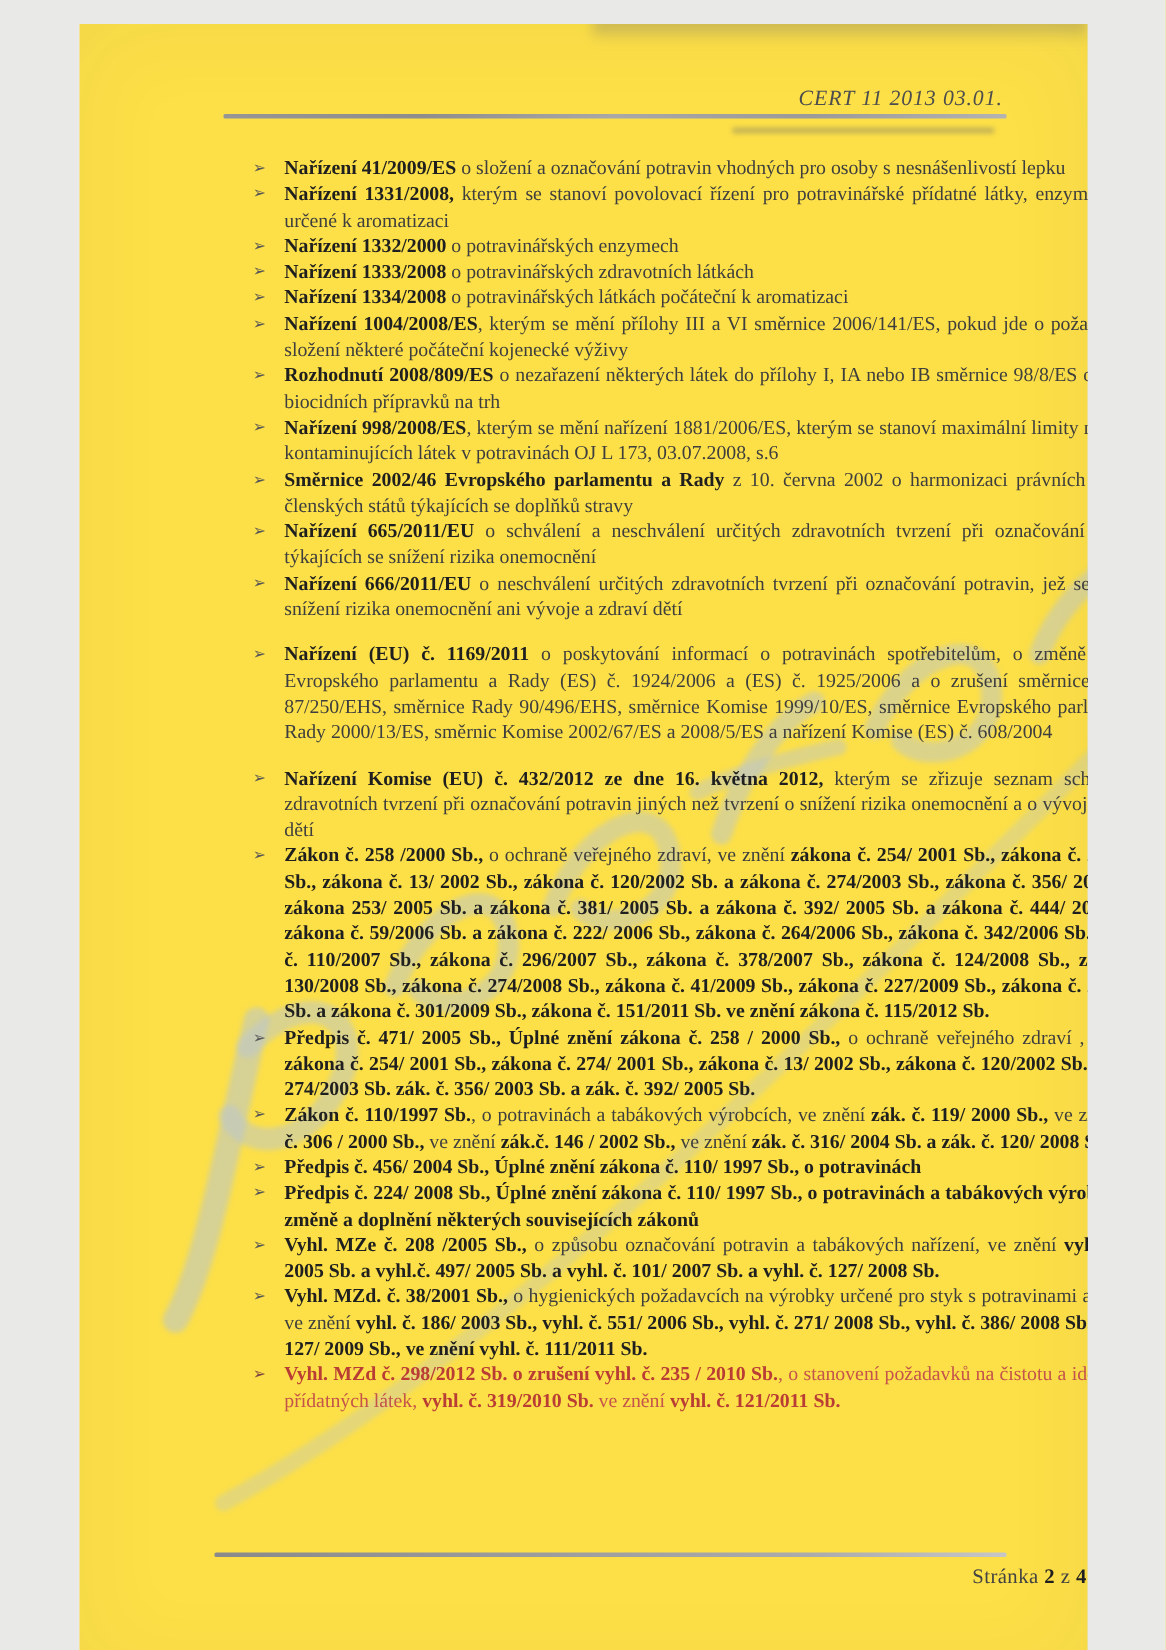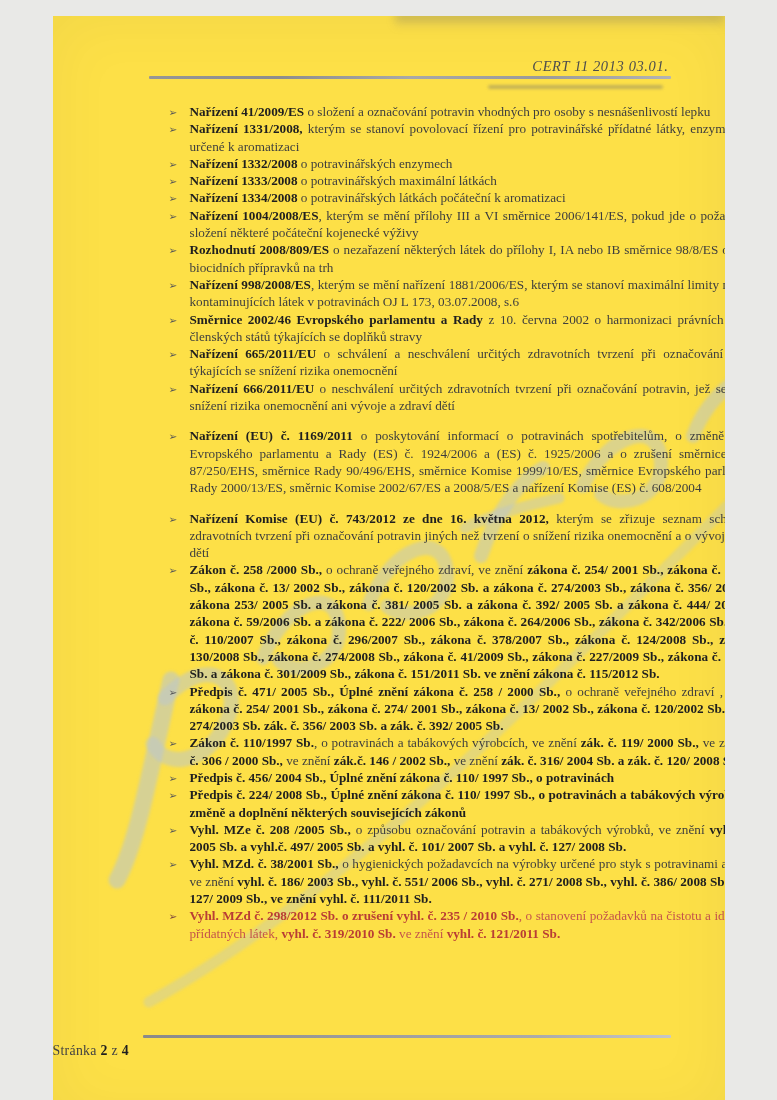--- a/index.html
+++ b/index.html
@@ -92,7 +92,7 @@
   <div class="content" id="regulation-list">
       <div class="item"><span class="bullet">➢</span><span><span class="b">Nařízení 41/2009/ES</span><span class="r"> o složení a označování potravin vhodných pro osoby s nesnášenlivostí lepku</span></span></div>
       <div class="item"><span class="bullet">➢</span><span><span class="b">Nařízení 1331/2008,</span><span class="r"> kterým se stanoví povolovací řízení pro potravinářské přídatné látky, enzymy a látky určené k aromatizaci</span></span></div>
-      <div class="item"><span class="bullet">➢</span><span><span class="b">Nařízení 1332/2008</span><span class="r"> o potravinářských enzymech</span></span></div>
+      <div class="item"><span class="bullet">➢</span><span><span class="b">Nařízení 1332/2000</span><span class="r"> o potravinářských enzymech</span></span></div>
       <div class="item"><span class="bullet">➢</span><span><span class="b">Nařízení 1333/2008</span><span class="r"> o potravinářských maximální látkách</span></span></div>
       <div class="item"><span class="bullet">➢</span><span><span class="b">Nařízení 1334/2008</span><span class="r"> o potravinářských látkách počáteční k aromatizaci</span></span></div>
       <div class="item"><span class="bullet">➢</span><span><span class="b">Nařízení 1004/2008/ES</span><span class="r">, kterým se mění přílohy III a VI směrnice 2006/141/ES, pokud jde o požadavky na složení některé počáteční kojenecké výživy</span></span></div>

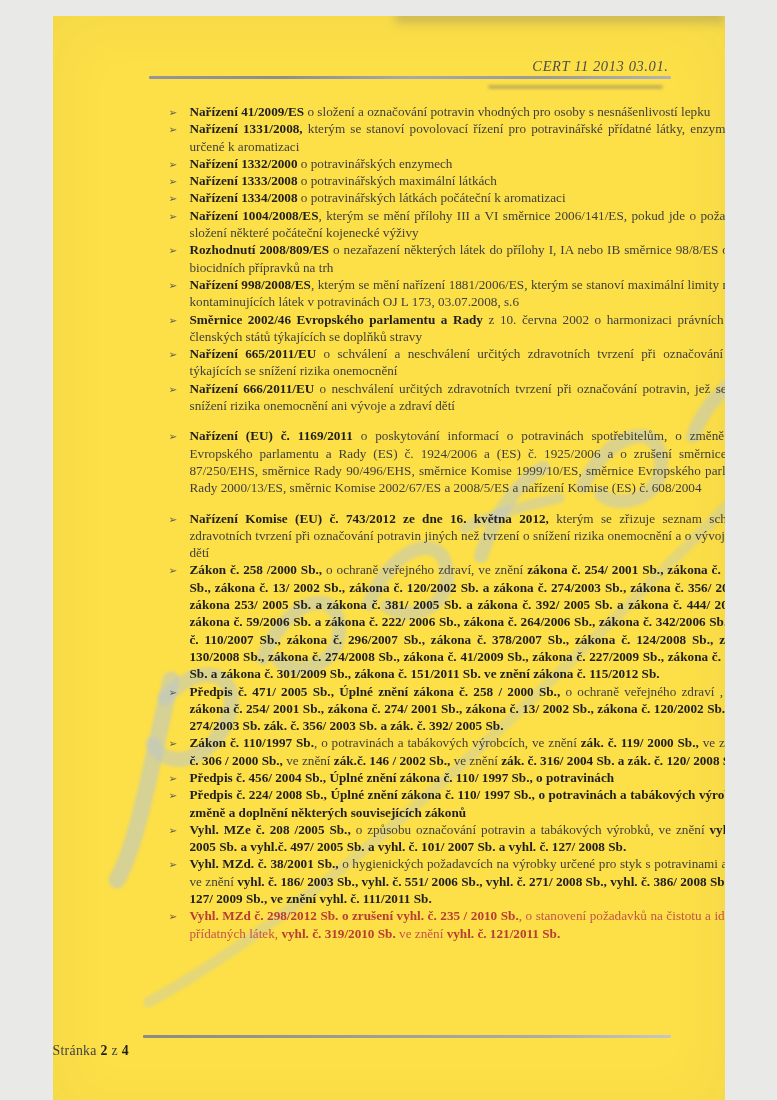--- a/index.html
+++ b/index.html
@@ -93,7 +93,7 @@
       <div class="item"><span class="bullet">➢</span><span><span class="b">Nařízení 41/2009/ES</span><span class="r"> o složení a označování potravin vhodných pro osoby s nesnášenlivostí lepku</span></span></div>
       <div class="item"><span class="bullet">➢</span><span><span class="b">Nařízení 1331/2008,</span><span class="r"> kterým se stanoví povolovací řízení pro potravinářské přídatné látky, enzymy a látky určené k aromatizaci</span></span></div>
       <div class="item"><span class="bullet">➢</span><span><span class="b">Nařízení 1332/2000</span><span class="r"> o potravinářských enzymech</span></span></div>
-      <div class="item"><span class="bullet">➢</span><span><span class="b">Nařízení 1333/2008</span><span class="r"> o potravinářských maximální látkách</span></span></div>
+      <div class="item"><span class="bullet">➢</span><span><span class="b">Nařízení 1333/2008</span><span class="r"> o potravinářských zdravotních látkách</span></span></div>
       <div class="item"><span class="bullet">➢</span><span><span class="b">Nařízení 1334/2008</span><span class="r"> o potravinářských látkách počáteční k aromatizaci</span></span></div>
       <div class="item"><span class="bullet">➢</span><span><span class="b">Nařízení 1004/2008/ES</span><span class="r">, kterým se mění přílohy III a VI směrnice 2006/141/ES, pokud jde o požadavky na složení některé počáteční kojenecké výživy</span></span></div>
       <div class="item"><span class="bullet">➢</span><span><span class="b">Rozhodnutí 2008/809/ES</span><span class="r"> o nezařazení některých látek do přílohy I, IA nebo IB směrnice 98/8/ES o uvádění biocidních přípravků na trh</span></span></div>

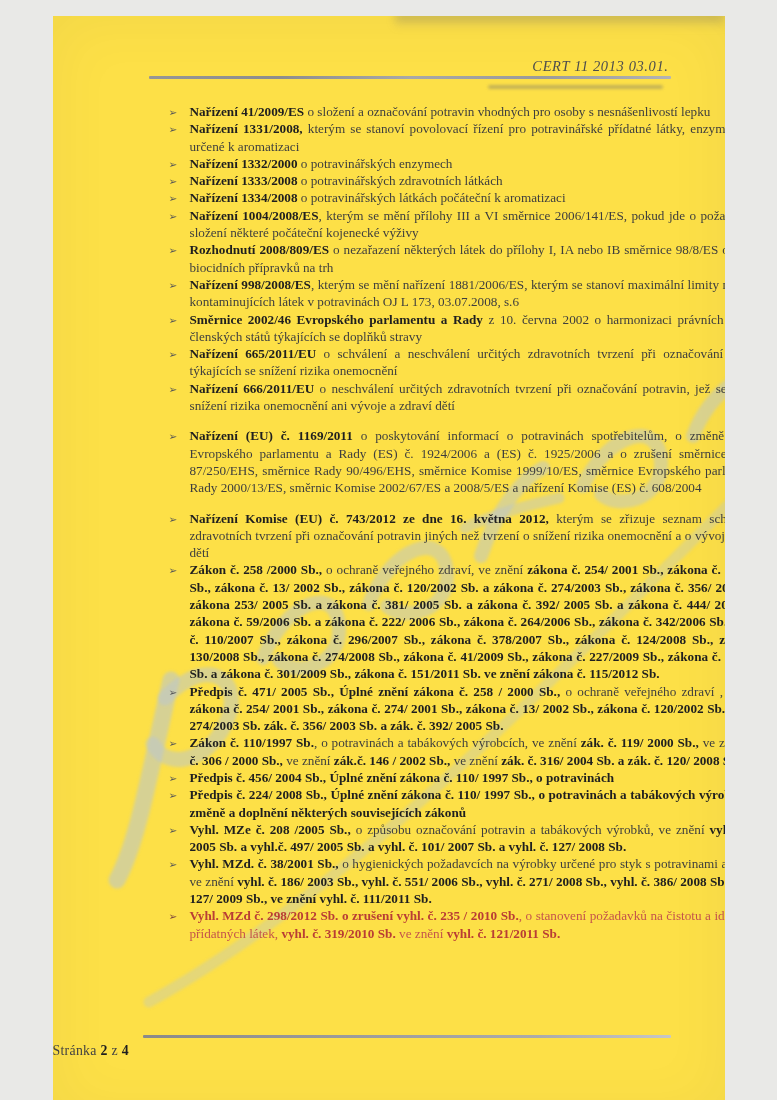--- a/index.html
+++ b/index.html
@@ -102,7 +102,7 @@
       <div class="item"><span class="bullet">➢</span><span><span class="b">Nařízení 665/2011/EU</span><span class="r"> o schválení a neschválení určitých zdravotních tvrzení při označování potravin týkajících se snížení rizika onemocnění</span></span></div>
       <div class="item"><span class="bullet">➢</span><span><span class="b">Nařízení 666/2011/EU</span><span class="r"> o neschválení určitých zdravotních tvrzení při označování potravin, jež se netýkají snížení rizika onemocnění ani vývoje a zdraví dětí</span></span></div>
       <div class="item spaced"><span class="bullet">➢</span><span><span class="b">Nařízení (EU) č. 1169/2011</span><span class="r"> o poskytování informací o potravinách spotřebitelům, o změně nařízení Evropského parlamentu a Rady (ES) č. 1924/2006 a (ES) č. 1925/2006 a o zrušení směrnice Komise 87/250/EHS, směrnice Rady 90/496/EHS, směrnice Komise 1999/10/ES, směrnice Evropského parlamentu a Rady 2000/13/ES, směrnic Komise 2002/67/ES a 2008/5/ES a nařízení Komise (ES) č. 608/2004</span></span></div>
-      <div class="item spaced"><span class="bullet">➢</span><span><span class="b">Nařízení Komise (EU) č. 743/2012 ze dne 16. května 2012,</span><span class="r"> kterým se zřizuje seznam schválených zdravotních tvrzení při označování potravin jiných než tvrzení o snížení rizika onemocnění a o vývoji a zdraví dětí</span></span></div>
+      <div class="item spaced"><span class="bullet">➢</span><span><span class="b">Nařízení Komise (EU) č. 432/2012 ze dne 16. května 2012,</span><span class="r"> kterým se zřizuje seznam schválených zdravotních tvrzení při označování potravin jiných než tvrzení o snížení rizika onemocnění a o vývoji a zdraví dětí</span></span></div>
       <div class="item"><span class="bullet">➢</span><span><span class="b">Zákon č. 258 /2000 Sb.,</span><span class="r"> o ochraně veřejného zdraví, ve znění </span><span class="b">zákona č. 254/ 2001 Sb., zákona č. 274/2001 Sb., zákona č. 13/ 2002 Sb., zákona č. 120/2002 Sb. a zákona č. 274/2003 Sb., zákona č. 356/ 2003 Sb. a zákona 253/ 2005 Sb. a zákona č. 381/ 2005 Sb. a zákona č. 392/ 2005 Sb. a zákona č. 444/ 2005 Sb. a zákona č. 59/2006 Sb. a zákona č. 222/ 2006 Sb., zákona č. 264/2006 Sb., zákona č. 342/2006 Sb., zákona č. 110/2007 Sb., zákona č. 296/2007 Sb., zákona č. 378/2007 Sb., zákona č. 124/2008 Sb., zákona č. 130/2008 Sb., zákona č. 274/2008 Sb., zákona č. 41/2009 Sb., zákona č. 227/2009 Sb., zákona č. 281/2009 Sb. a zákona č. 301/2009 Sb., zákona č. 151/2011 Sb. ve znění zákona č. 115/2012 Sb.</span></span></div>
       <div class="item"><span class="bullet">➢</span><span><span class="b">Předpis č. 471/ 2005 Sb., Úplné znění zákona č. 258 / 2000 Sb.,</span><span class="r"> o ochraně veřejného zdraví , ve znění </span><span class="b">zákona č. 254/ 2001 Sb., zákona č. 274/ 2001 Sb., zákona č. 13/ 2002 Sb., zákona č. 120/2002 Sb. a zák. č. 274/2003 Sb. zák. č. 356/ 2003 Sb. a zák. č. 392/ 2005 Sb.</span></span></div>
       <div class="item"><span class="bullet">➢</span><span><span class="b">Zákon č. 110/1997 Sb.</span><span class="r">, o potravinách a tabákových výrobcích, ve znění </span><span class="b">zák. č. 119/ 2000 Sb.,</span><span class="r"> ve znění </span><span class="b">zák. č. 306 / 2000 Sb.,</span><span class="r"> ve znění </span><span class="b">zák.č. 146 / 2002 Sb.,</span><span class="r"> ve znění </span><span class="b">zák. č. 316/ 2004 Sb. a zák. č. 120/ 2008 Sb.</span></span></div>

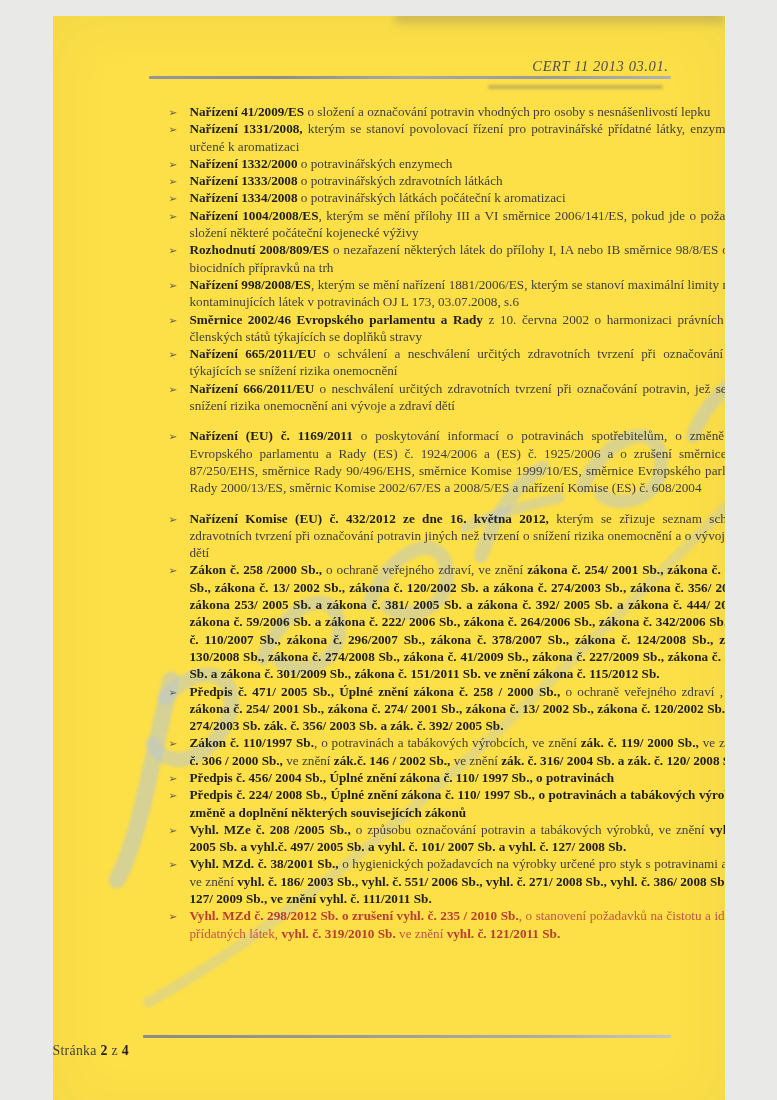--- a/index.html
+++ b/index.html
@@ -108,7 +108,7 @@
       <div class="item"><span class="bullet">➢</span><span><span class="b">Zákon č. 110/1997 Sb.</span><span class="r">, o potravinách a tabákových výrobcích, ve znění </span><span class="b">zák. č. 119/ 2000 Sb.,</span><span class="r"> ve znění </span><span class="b">zák. č. 306 / 2000 Sb.,</span><span class="r"> ve znění </span><span class="b">zák.č. 146 / 2002 Sb.,</span><span class="r"> ve znění </span><span class="b">zák. č. 316/ 2004 Sb. a zák. č. 120/ 2008 Sb.</span></span></div>
       <div class="item"><span class="bullet">➢</span><span><span class="b">Předpis č. 456/ 2004 Sb., Úplné znění zákona č. 110/ 1997 Sb., o potravinách</span></span></div>
       <div class="item"><span class="bullet">➢</span><span><span class="b">Předpis č. 224/ 2008 Sb., Úplné znění zákona č. 110/ 1997 Sb., o potravinách a tabákových výrobcích a o změně a doplnění některých souvisejících zákonů</span></span></div>
-      <div class="item"><span class="bullet">➢</span><span><span class="b">Vyhl. MZe č. 208 /2005 Sb.,</span><span class="r"> o způsobu označování potravin a tabákových výrobků, ve znění </span><span class="b">vyhl.č. 368/ 2005 Sb. a vyhl.č. 497/ 2005 Sb. a vyhl. č. 101/ 2007 Sb. a vyhl. č. 127/ 2008 Sb.</span></span></div>
+      <div class="item"><span class="bullet">➢</span><span><span class="b">Vyhl. MZe č. 208 /2005 Sb.,</span><span class="r"> o způsobu označování potravin a tabákových nařízení, ve znění </span><span class="b">vyhl.č. 368/ 2005 Sb. a vyhl.č. 497/ 2005 Sb. a vyhl. č. 101/ 2007 Sb. a vyhl. č. 127/ 2008 Sb.</span></span></div>
       <div class="item"><span class="bullet">➢</span><span><span class="b">Vyhl. MZd. č. 38/2001 Sb.,</span><span class="r"> o hygienických požadavcích na výrobky určené pro styk s potravinami a pokrmy, ve znění </span><span class="b">vyhl. č. 186/ 2003 Sb., vyhl. č. 551/ 2006 Sb., vyhl. č. 271/ 2008 Sb., vyhl. č. 386/ 2008 Sb., vyhl. č. 127/ 2009 Sb., ve znění vyhl. č. 111/2011 Sb.</span></span></div>
       <div class="item red"><span class="bullet">➢</span><span><span class="b">Vyhl. MZd č. 298/2012 Sb. o zrušení vyhl. č. 235 / 2010 Sb.</span><span class="r">, o stanovení požadavků na čistotu a identifikaci přídatných látek, </span><span class="b">vyhl. č. 319/2010 Sb.</span><span class="r"> ve znění </span><span class="b">vyhl. č. 121/2011 Sb.</span></span></div>
     </div>

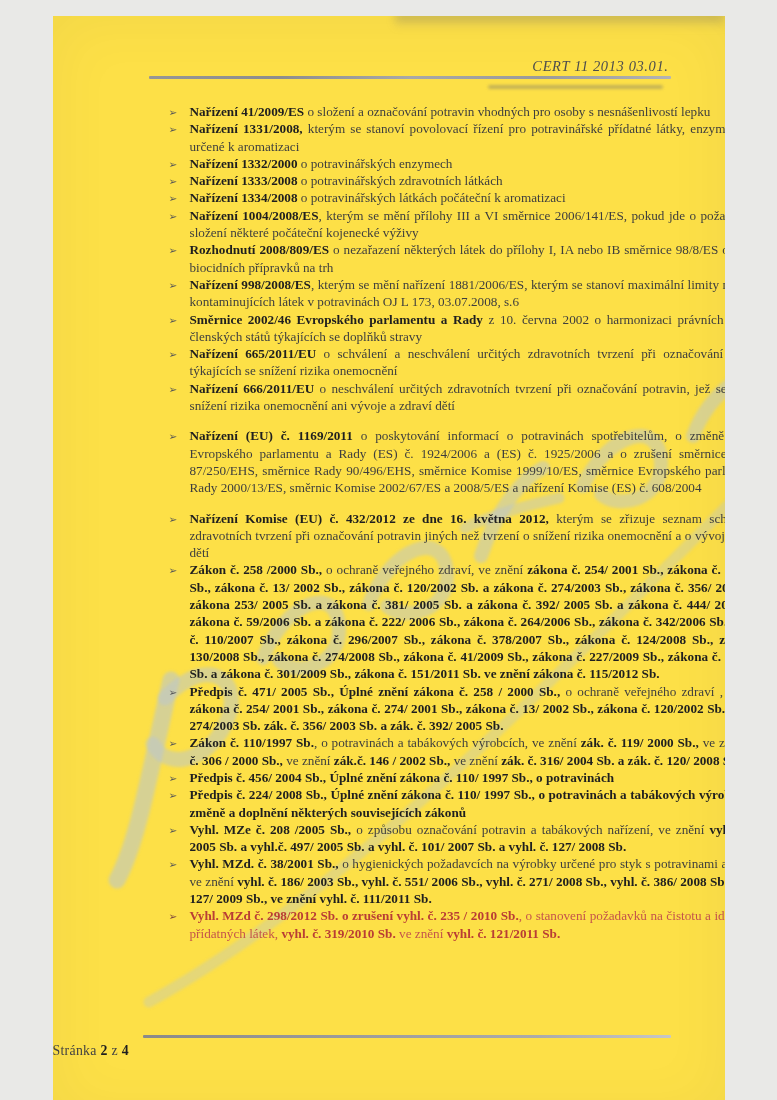--- a/index.html
+++ b/index.html
@@ -53,7 +53,7 @@
     background:linear-gradient(90deg,#8a8a8a 0%,#9e9e9e 45%,#ababab 75%,#c6c6c6 100%);
   }
   .footer{
-    position:absolute;top:1027px;left:0;right:0;text-align:left;
+    position:absolute;top:1027px;left:0;right:0;text-align:right;
     font-size:13.8px;color:#424242;letter-spacing:0.3px;
   }
   .footer b{color:#1f1f1f;}

